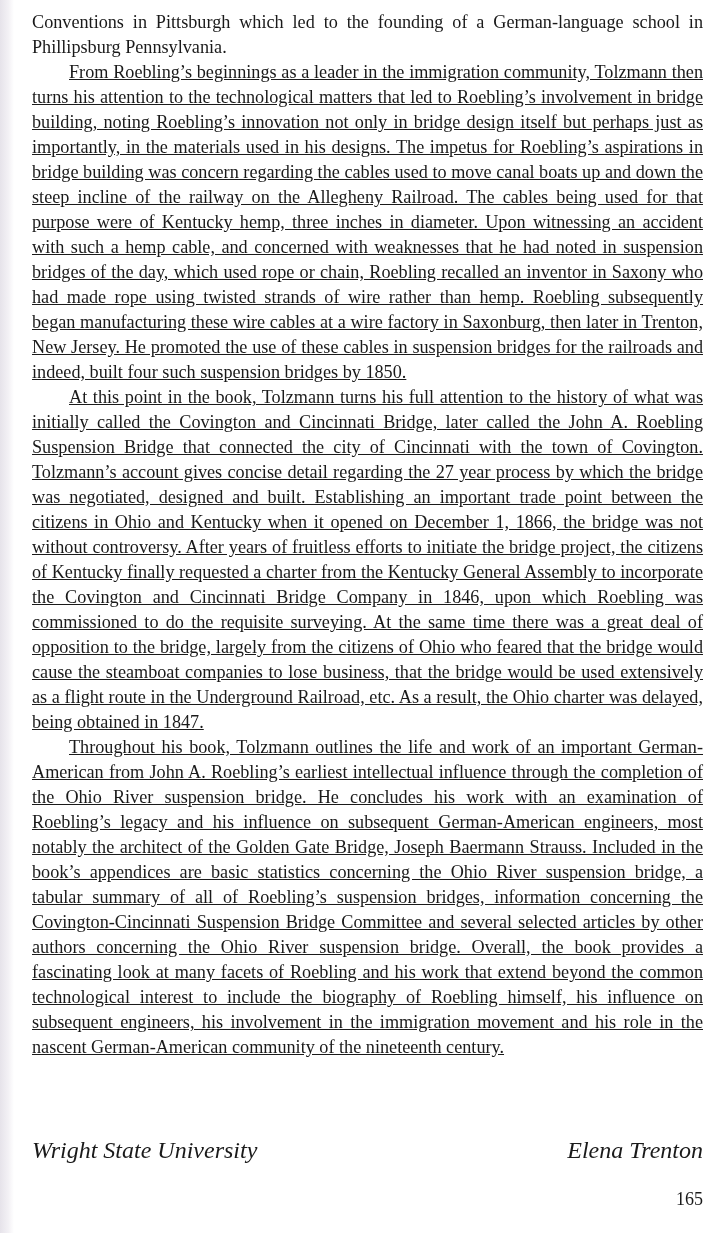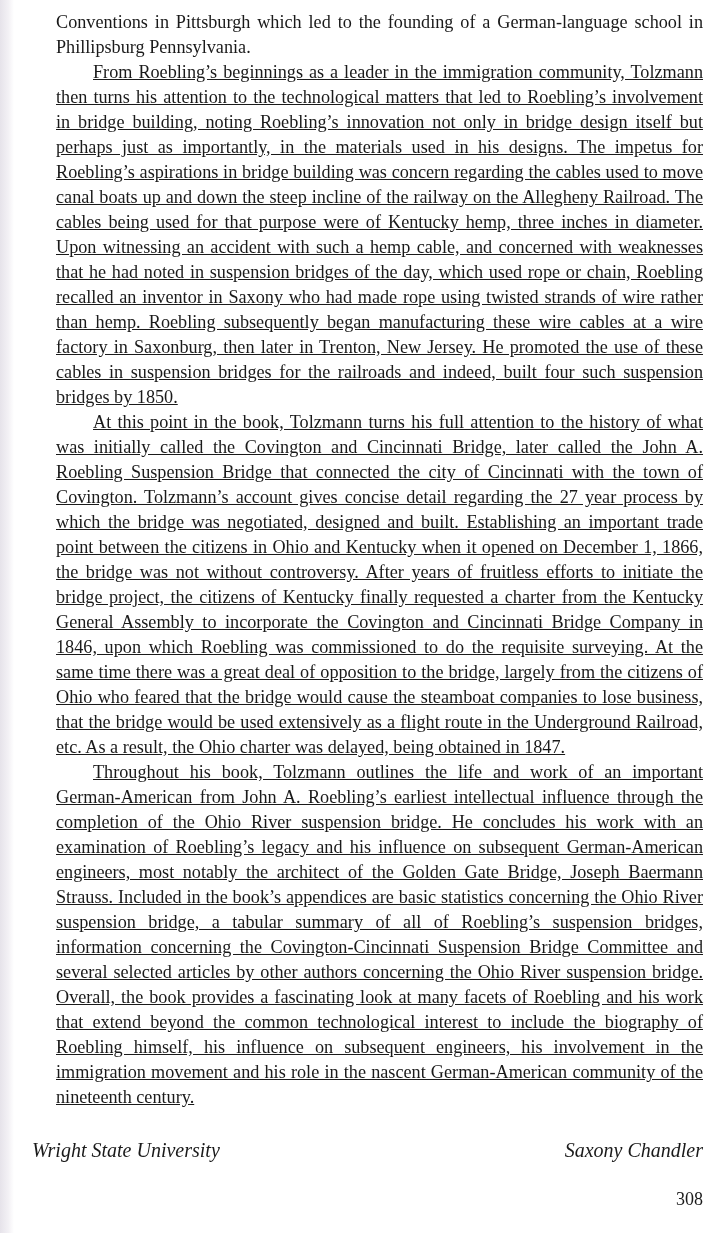--- a/index.html
+++ b/index.html
@@ -32,7 +32,6 @@
       line-height: 25px;
       text-align: justify;
       hyphens: none;
-      margin-left: 24px;
     }
     .body-text p {
       margin: 0;

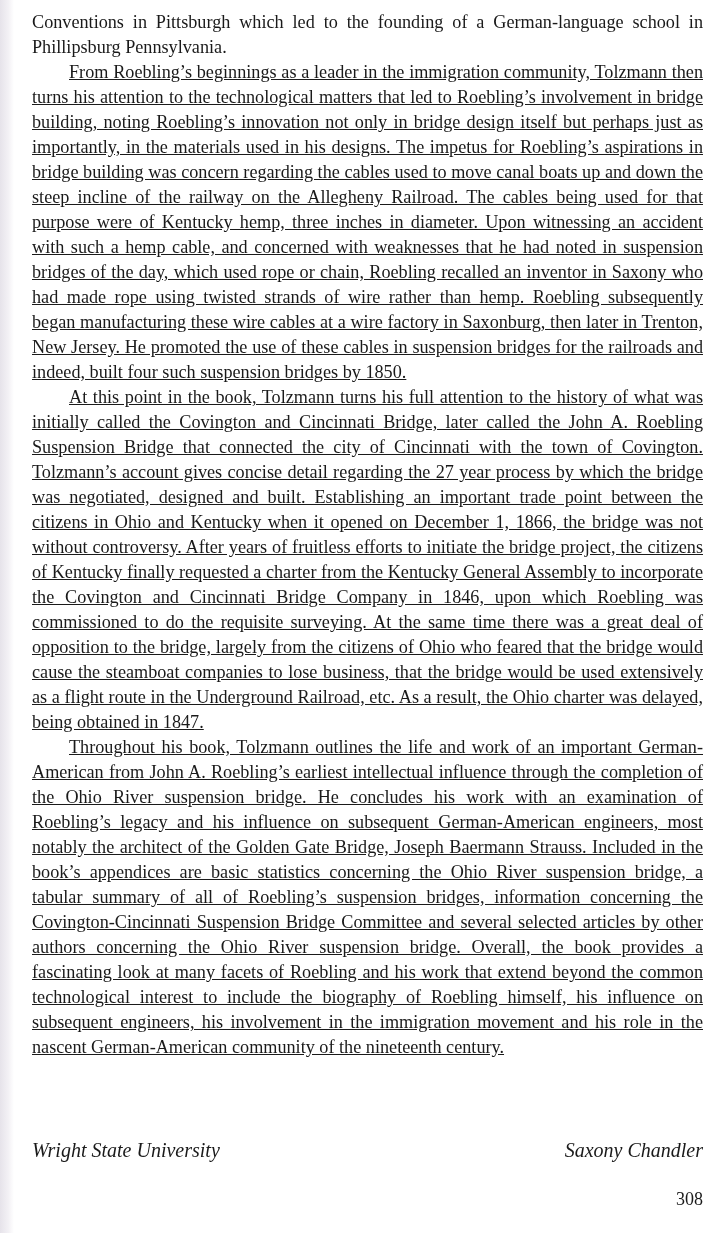--- a/index.html
+++ b/index.html
@@ -46,7 +46,7 @@
       top: 1138px;
       width: 671px;
       font-style: italic;
-      font-size: 20px;
+      font-size: 24px;
       line-height: 25px;
       display: flex;
       justify-content: space-between;

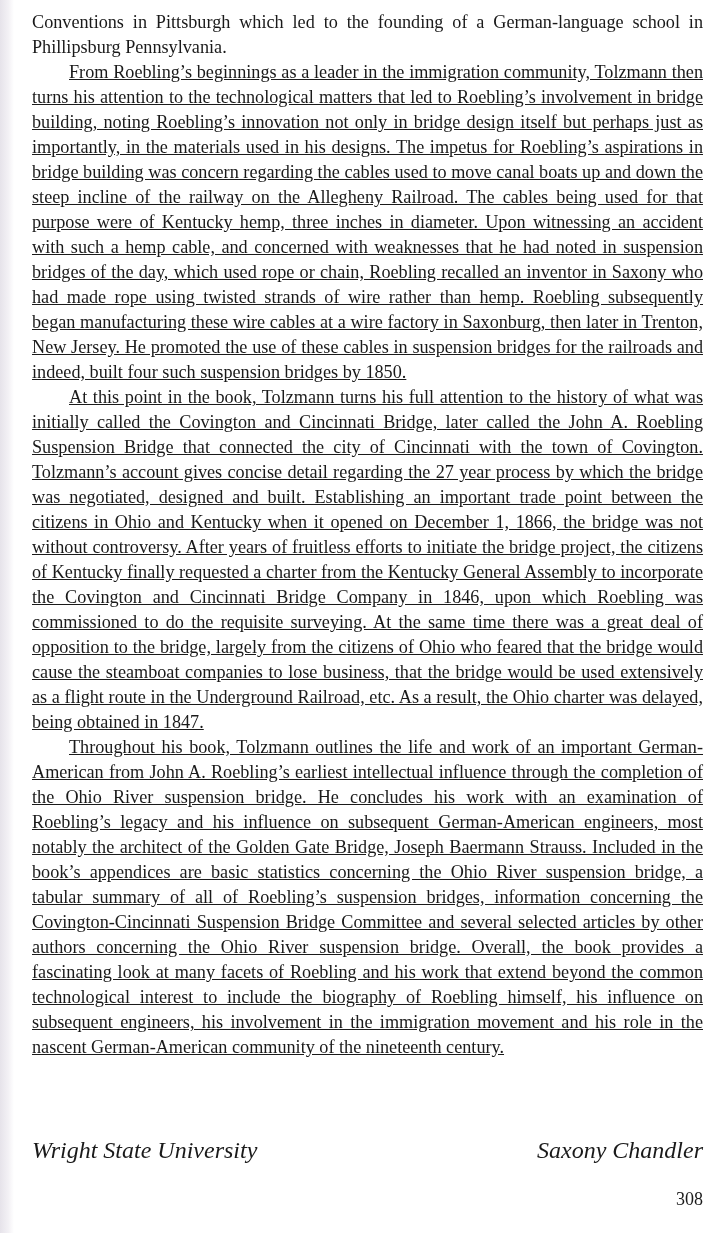--- a/index.html
+++ b/index.html
@@ -75,7 +75,7 @@
 
 <div class="signature">
   <span>Wright State University</span>
-  <span>Saxony Chandler</span>
+  <span>Elena Trenton</span>
 </div>
 
 <div class="page-number">308</div>

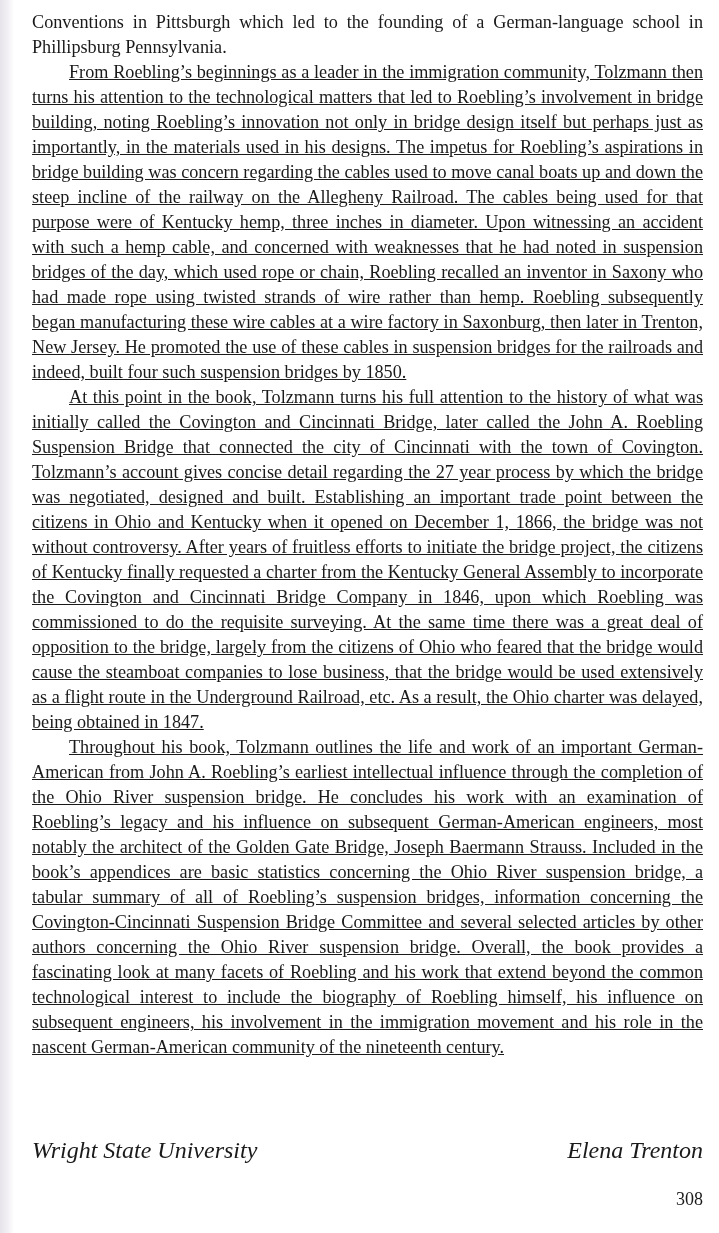--- a/index.html
+++ b/index.html
@@ -78,6 +78,6 @@
   <span>Elena Trenton</span>
 </div>
 
-<div class="page-number">308</div>
+<div class="page-number">165</div>
 
 </body></html>

